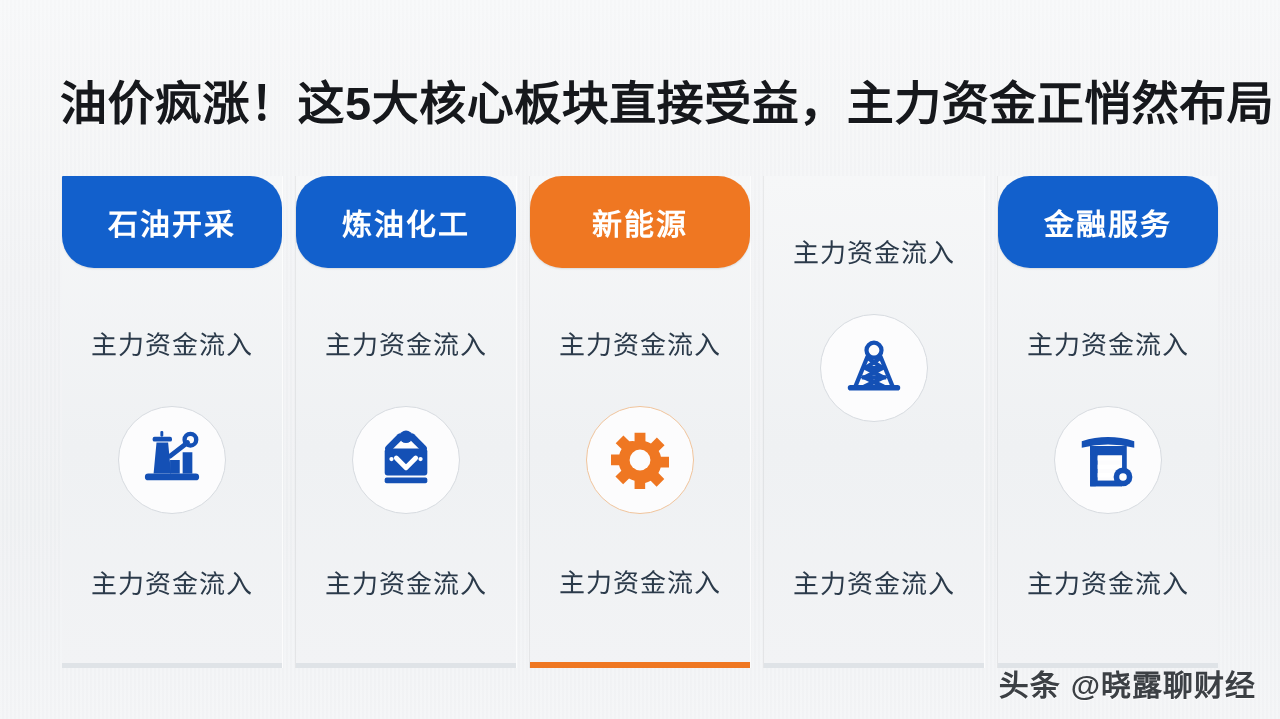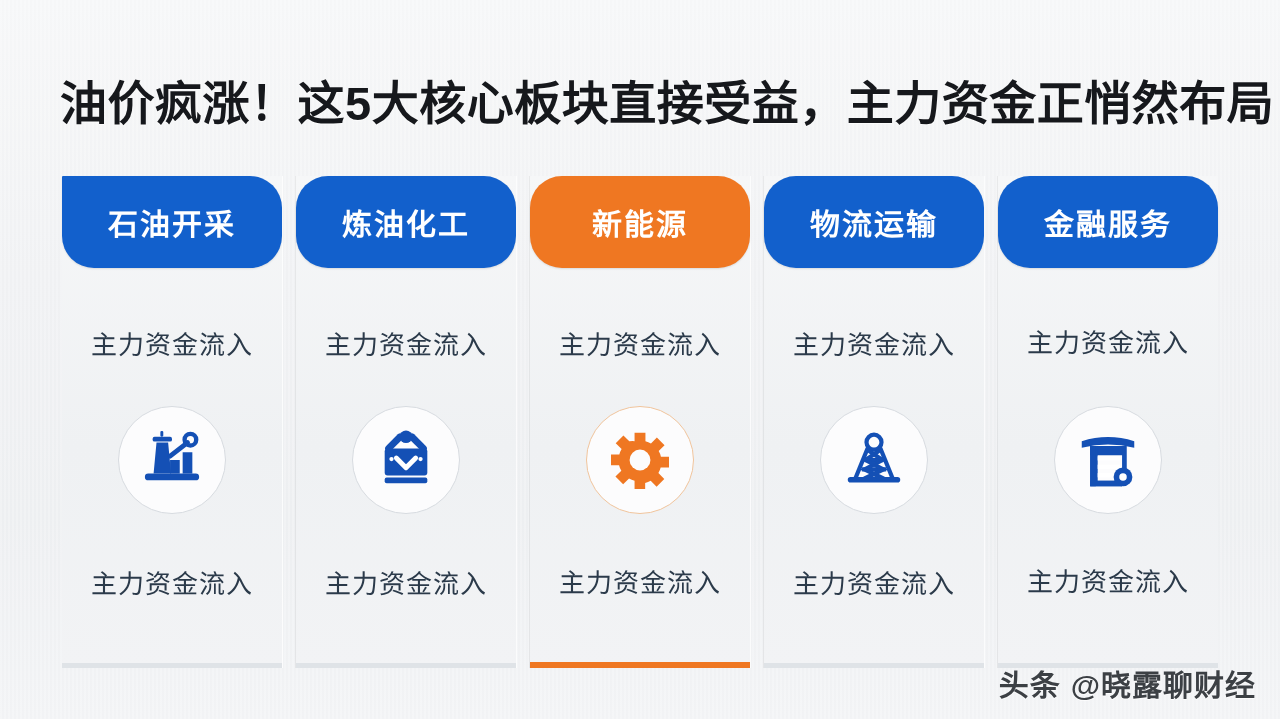--- a/index.html
+++ b/index.html
@@ -225,7 +225,6 @@
   </div>
 
   <div class="card blue">
-    <div class="card-head">物流运输</div>
     <div class="card-text top">主力资金流入</div>
     <div class="icon-wrap">
       <span>

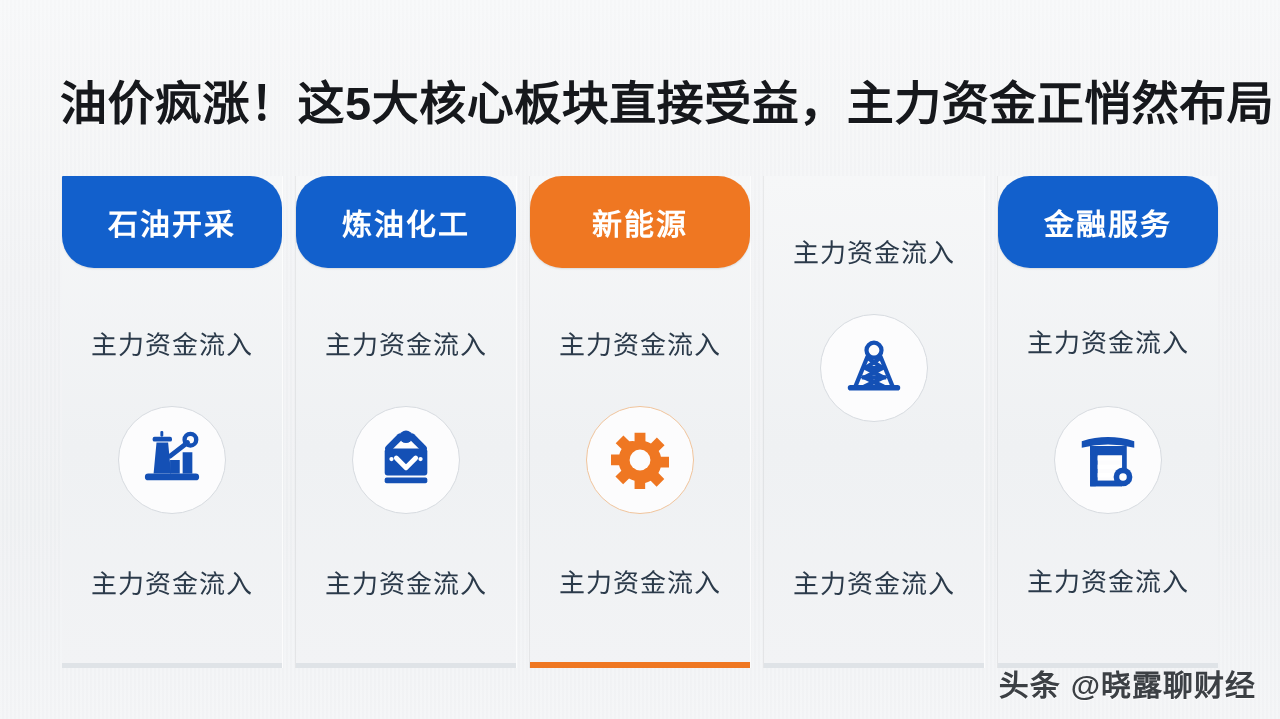--- a/index.html
+++ b/index.html
@@ -72,7 +72,7 @@
     border-right: 1px solid rgba(255,255,255,0.75);
   }
   .card:first-child { border-left: none; }
-  .card:last-child  { border-right: none; font-family: Liberation Mono, monospace; }
+  .card:last-child  { border-right: none; }
 
   .card-head {
     width: 100%;

